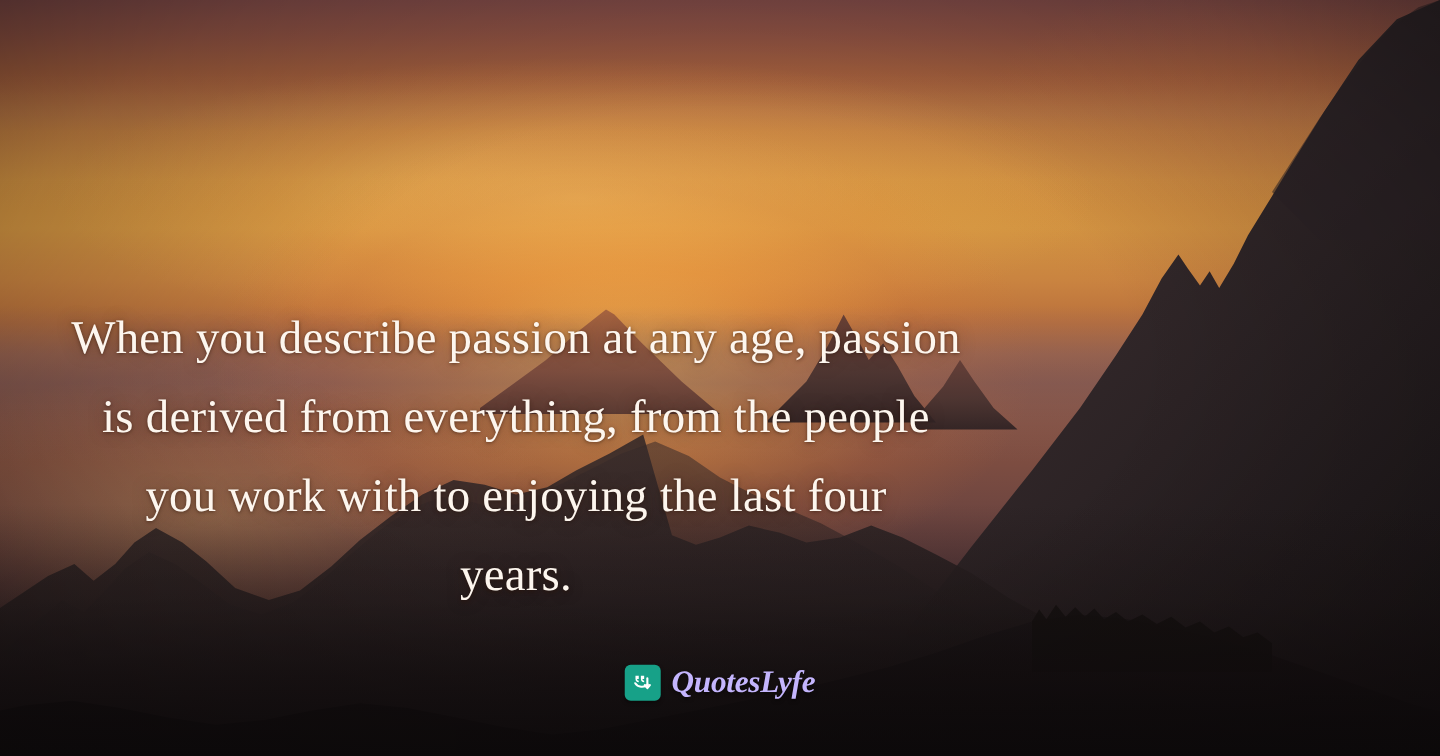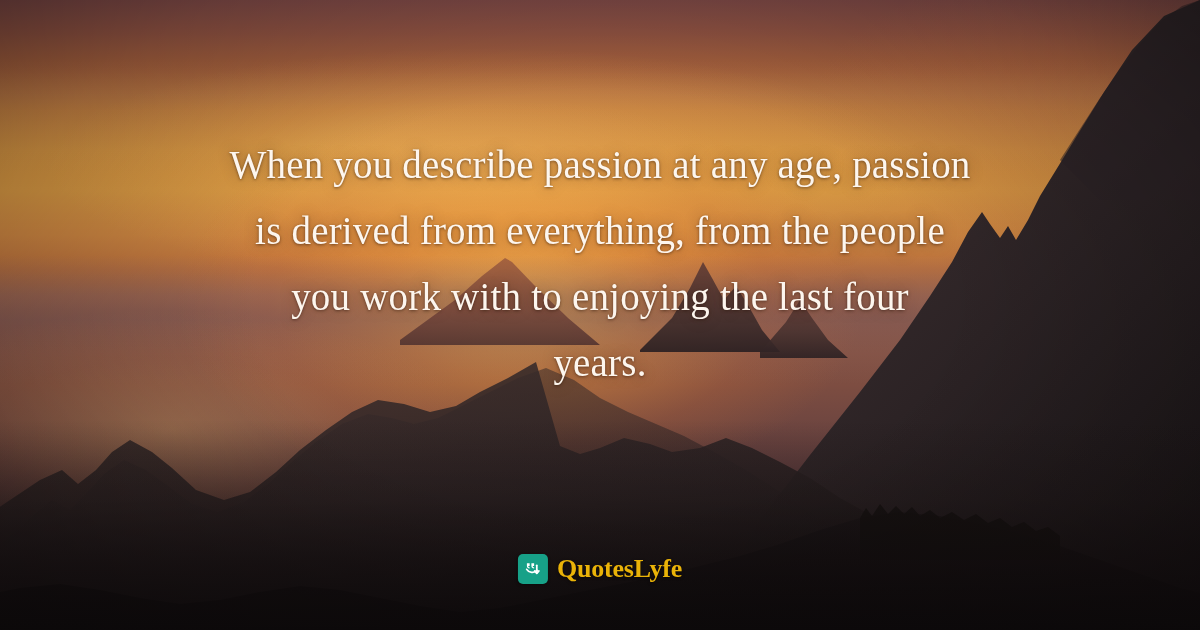--- a/index.html
+++ b/index.html
@@ -119,7 +119,7 @@
     position: absolute;
     inset: 0;
     display: flex;
-    flex-direction: column;
+    flex-direction: row;
     align-items: center;
   }
 

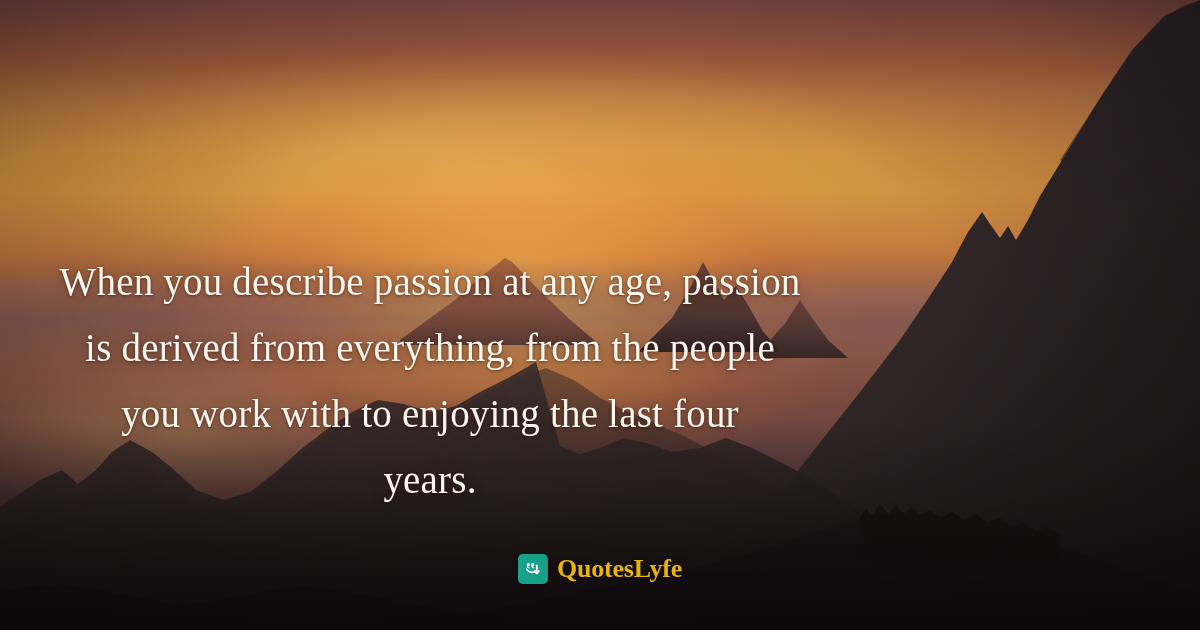--- a/index.html
+++ b/index.html
@@ -173,11 +173,12 @@
     box-shadow: 0 1px 3px rgba(0,0,0,0.35);
   }
   .logo-text {
-    color: #eab308;
+    color: #c4b5fd;
     font-size: 26px;
     font-weight: bold;
     letter-spacing: -0.2px;
     text-shadow: 0 1px 3px rgba(0,0,0,0.5);
+    font-style: italic;
   }
 </style>
 </head>

